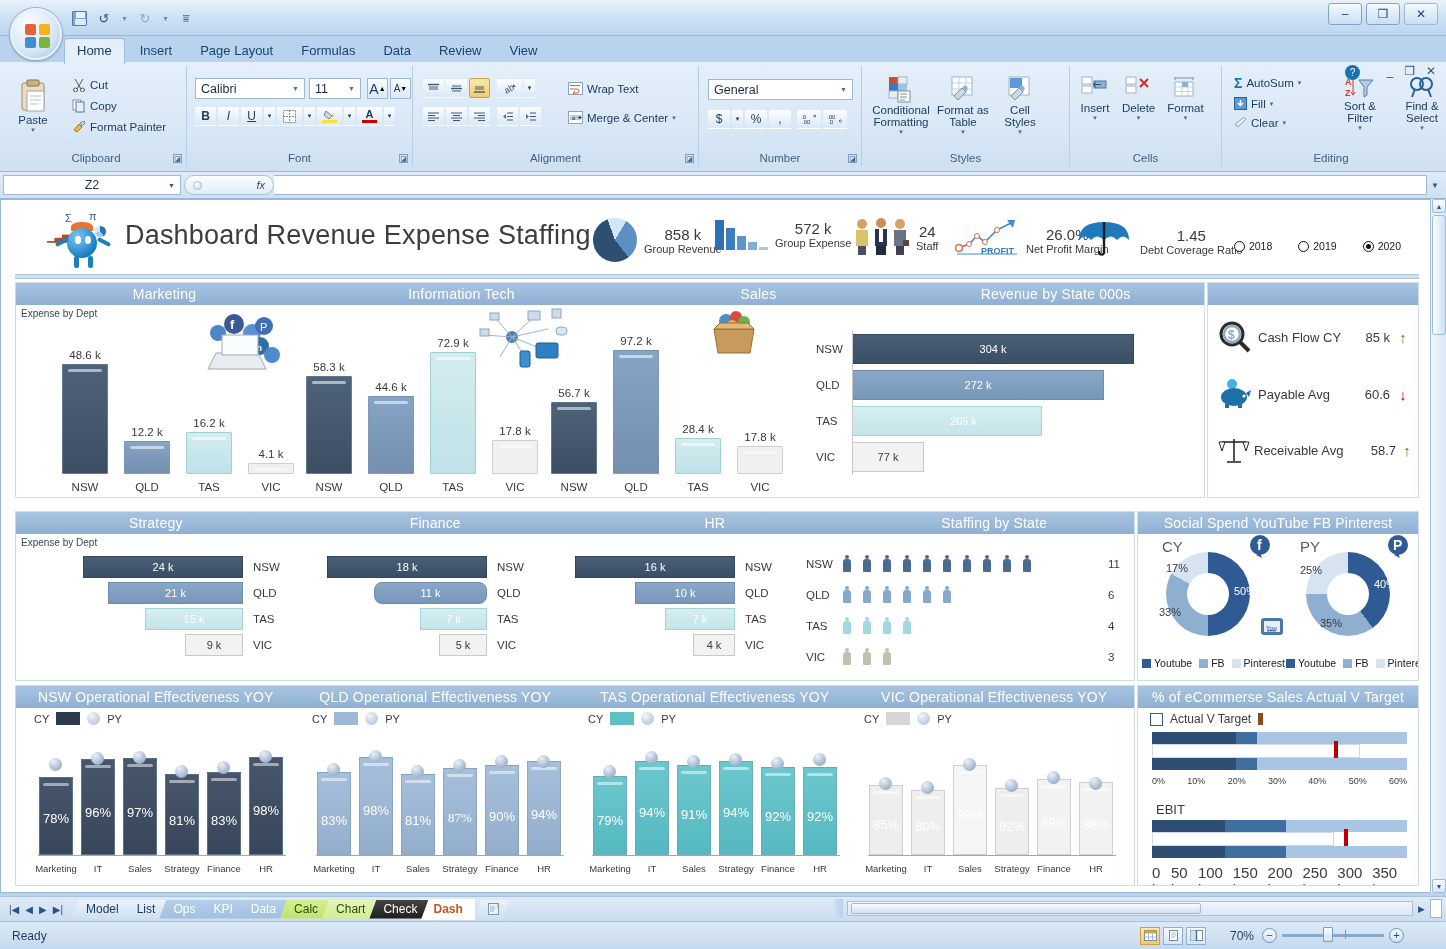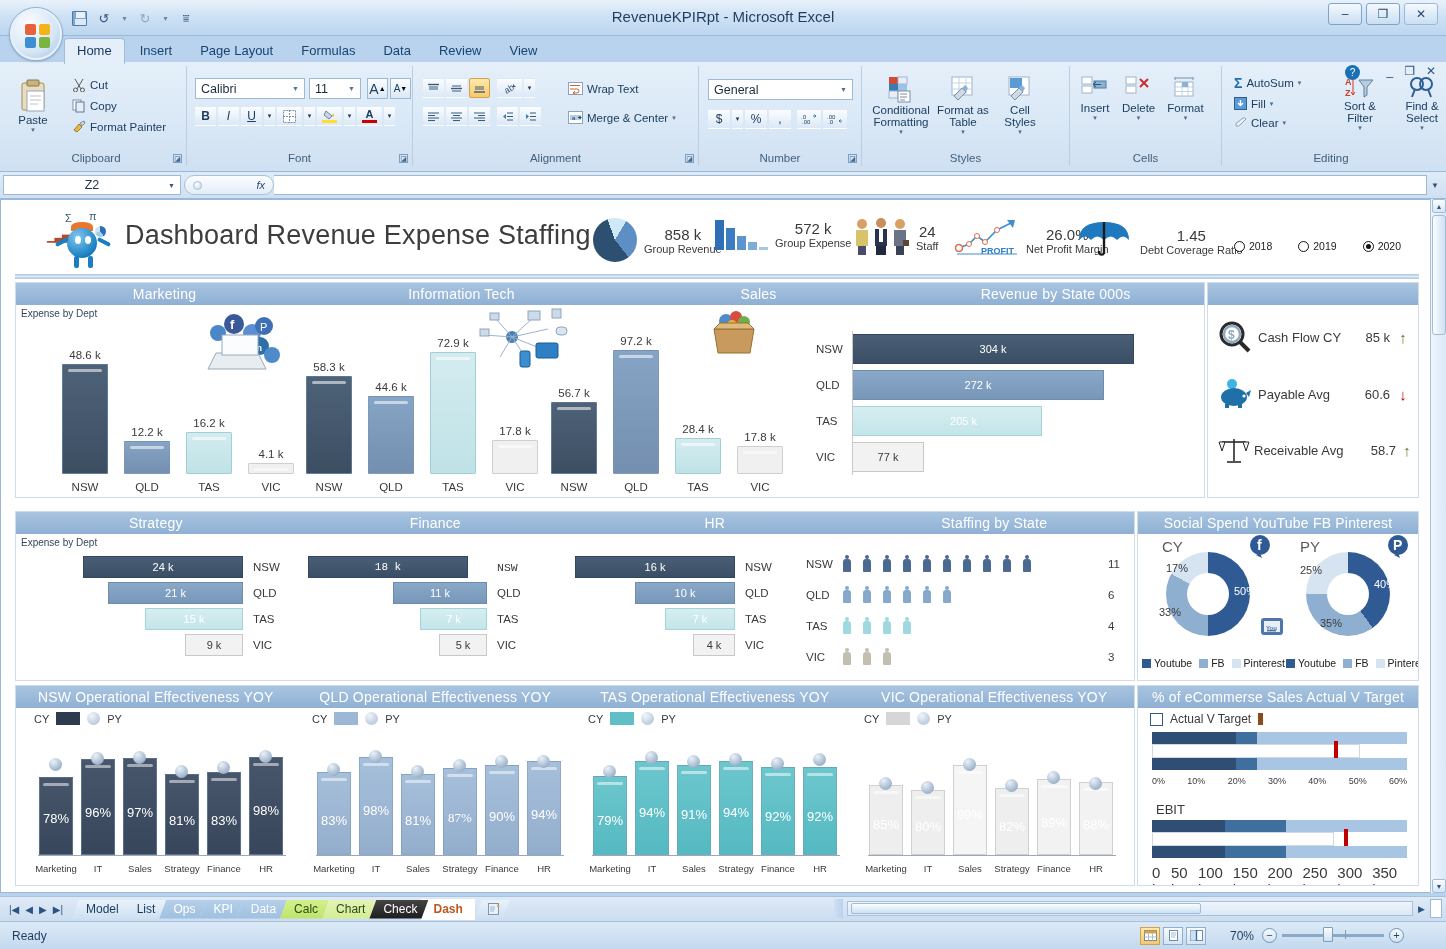--- a/index.html
+++ b/index.html
@@ -239,7 +239,6 @@
 <body>
 
 <div class="titlebar">
-  <div class="title-text">RevenueKPIRpt - Microsoft Excel</div>
   <div class="winbtns">
     <div class="winbtn">–</div>
     <div class="winbtn">❐</div>

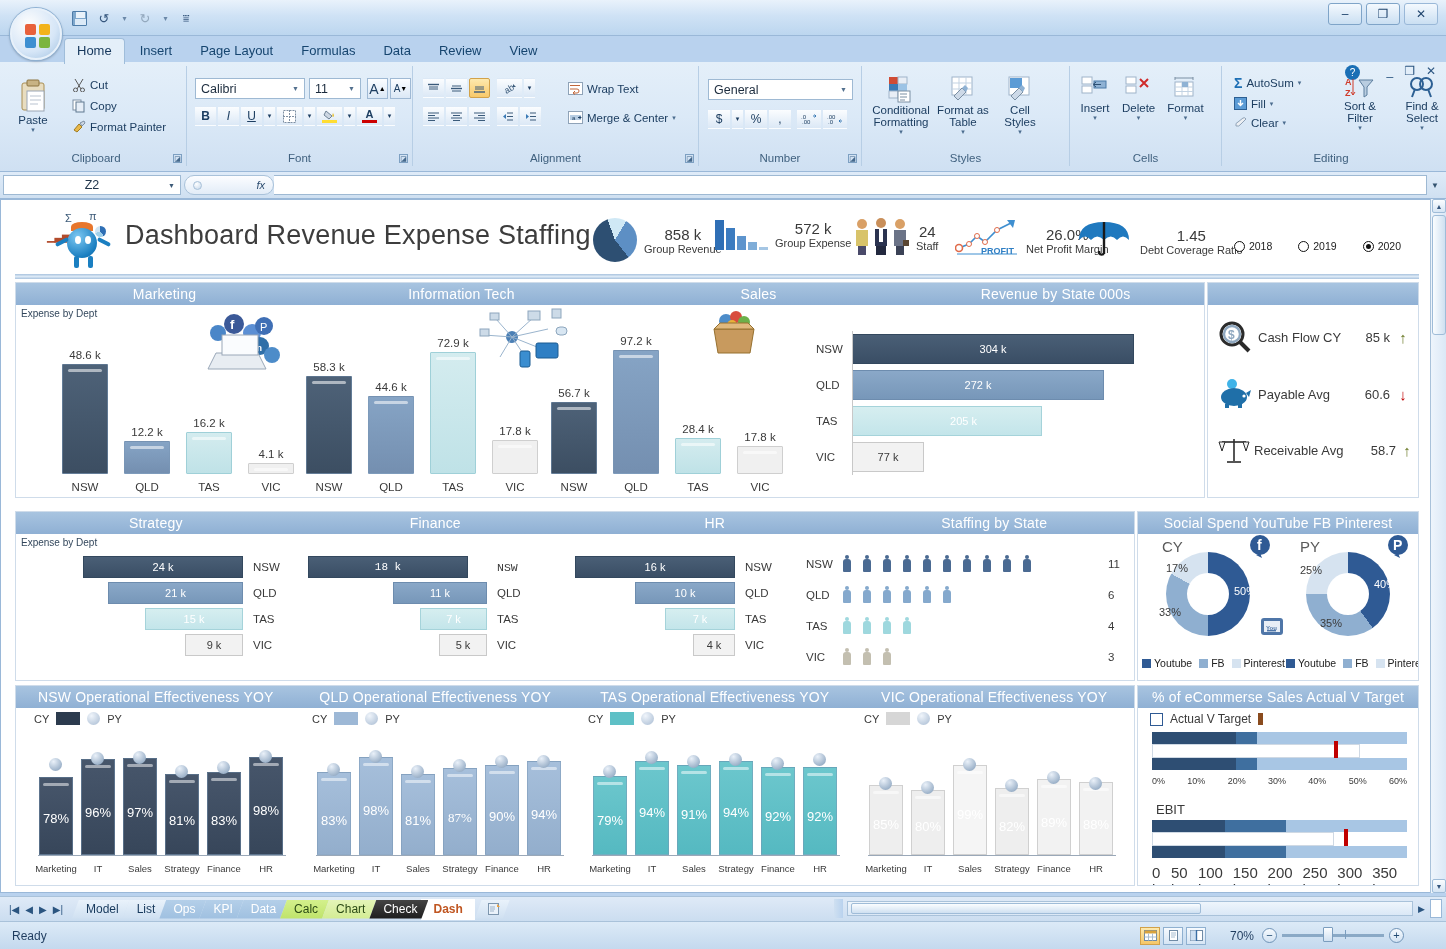--- a/index.html
+++ b/index.html
@@ -994,7 +994,7 @@
     </div>
 
     <div style="position:absolute;left:292px;top:42px;width:215px;">
-      <div class="hrow" style="justify-content:space-between;font-family:Liberation Mono, monospace;">
+      <div class="hrow" style="justify-content:flex-end;">
         <div class="hbar" style="width:160px;background:linear-gradient(180deg,#4a5f76,#3a4e65);color:#fff;border-color:#33485e;">
           <span>18 k</span>
             </div>

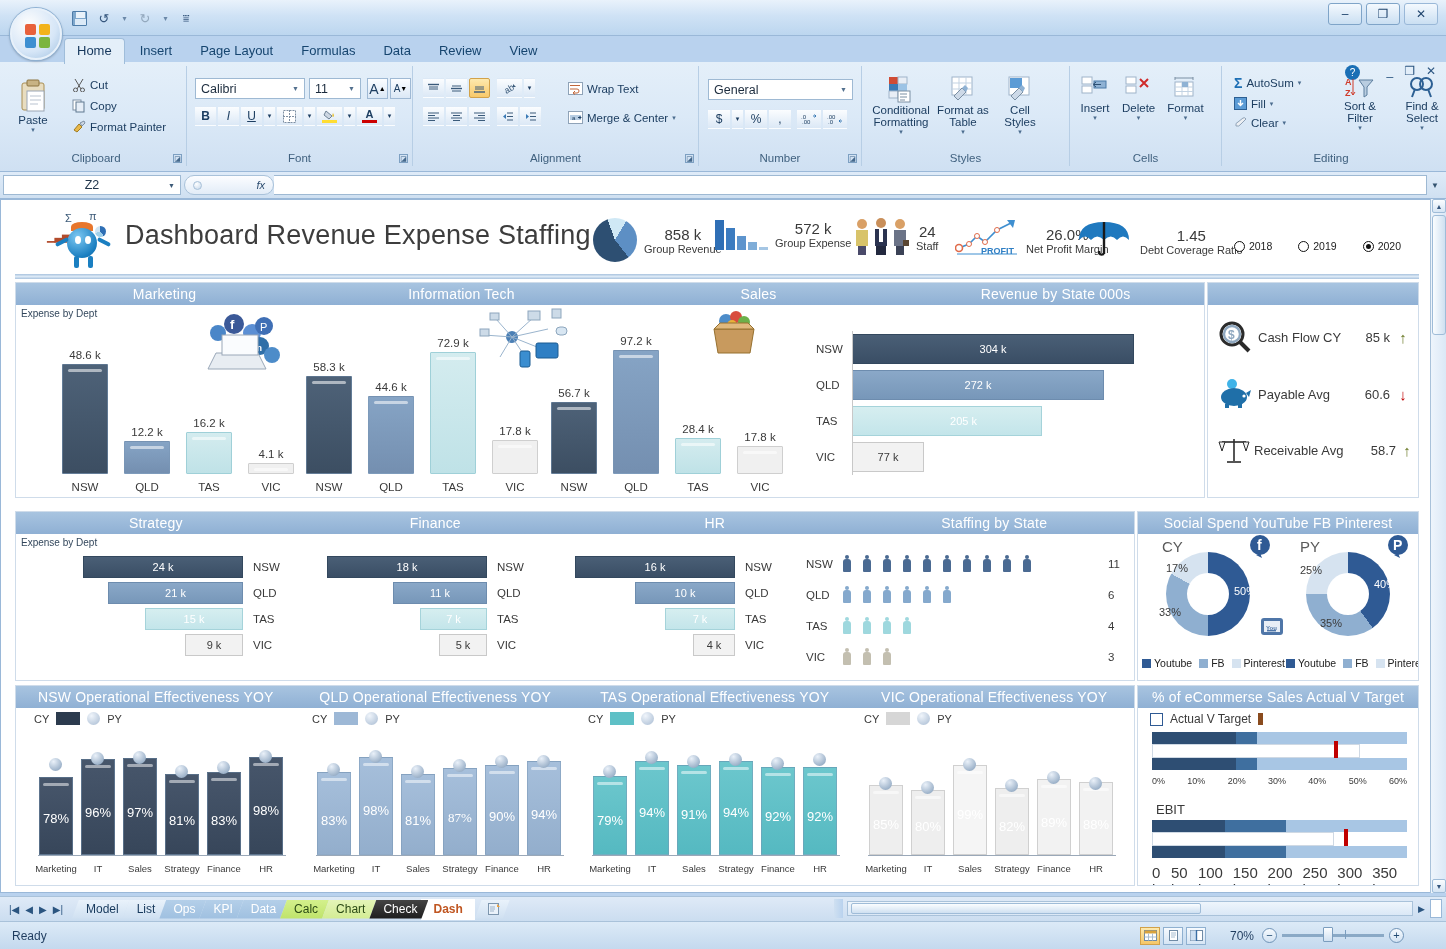--- a/index.html
+++ b/index.html
@@ -1001,7 +1001,7 @@
         <span class="hlbl" style="padding-left:10px">NSW</span>
       </div>
       <div class="hrow" style="justify-content:flex-end;">
-        <div class="hbar" style="width:94px;background:linear-gradient(180deg,#8aa8c8,#7797b9);color:#fff;border-color:#6d8cae;">
+        <div class="hbar" style="width:113px;background:linear-gradient(180deg,#8aa8c8,#7797b9);color:#fff;border-color:#6d8cae;border-radius:8px;">
           <span>11 k</span>
             </div>
         <span class="hlbl" style="padding-left:10px">QLD</span>

